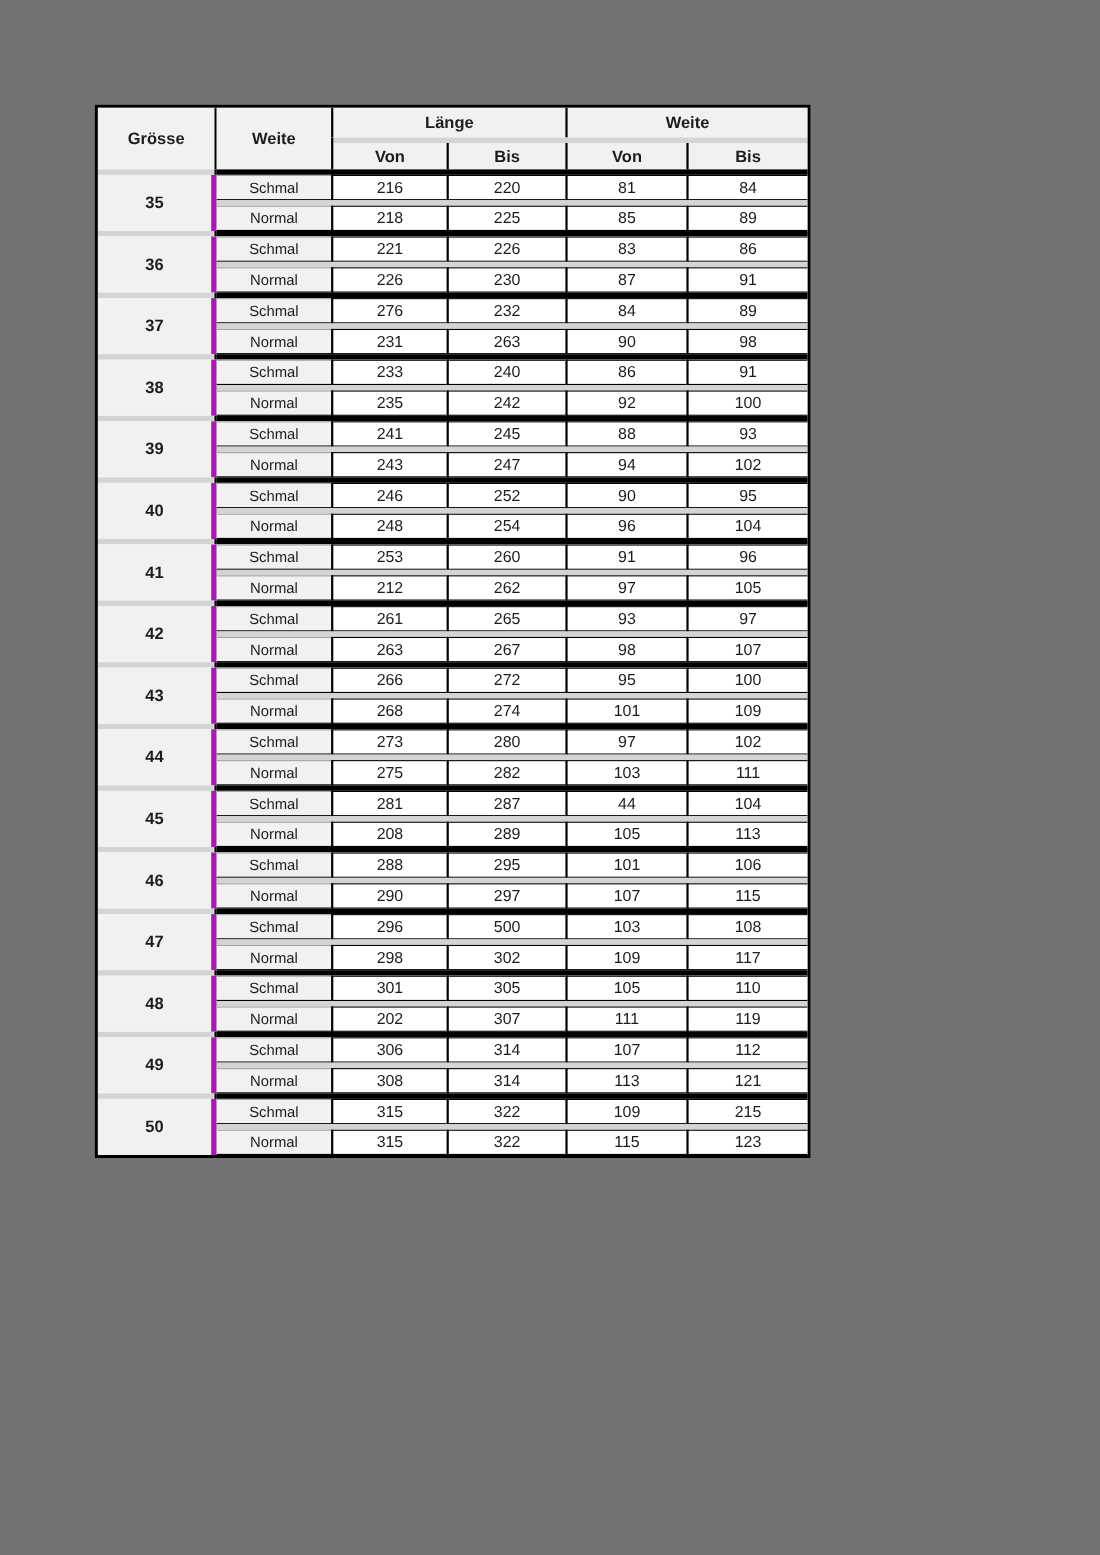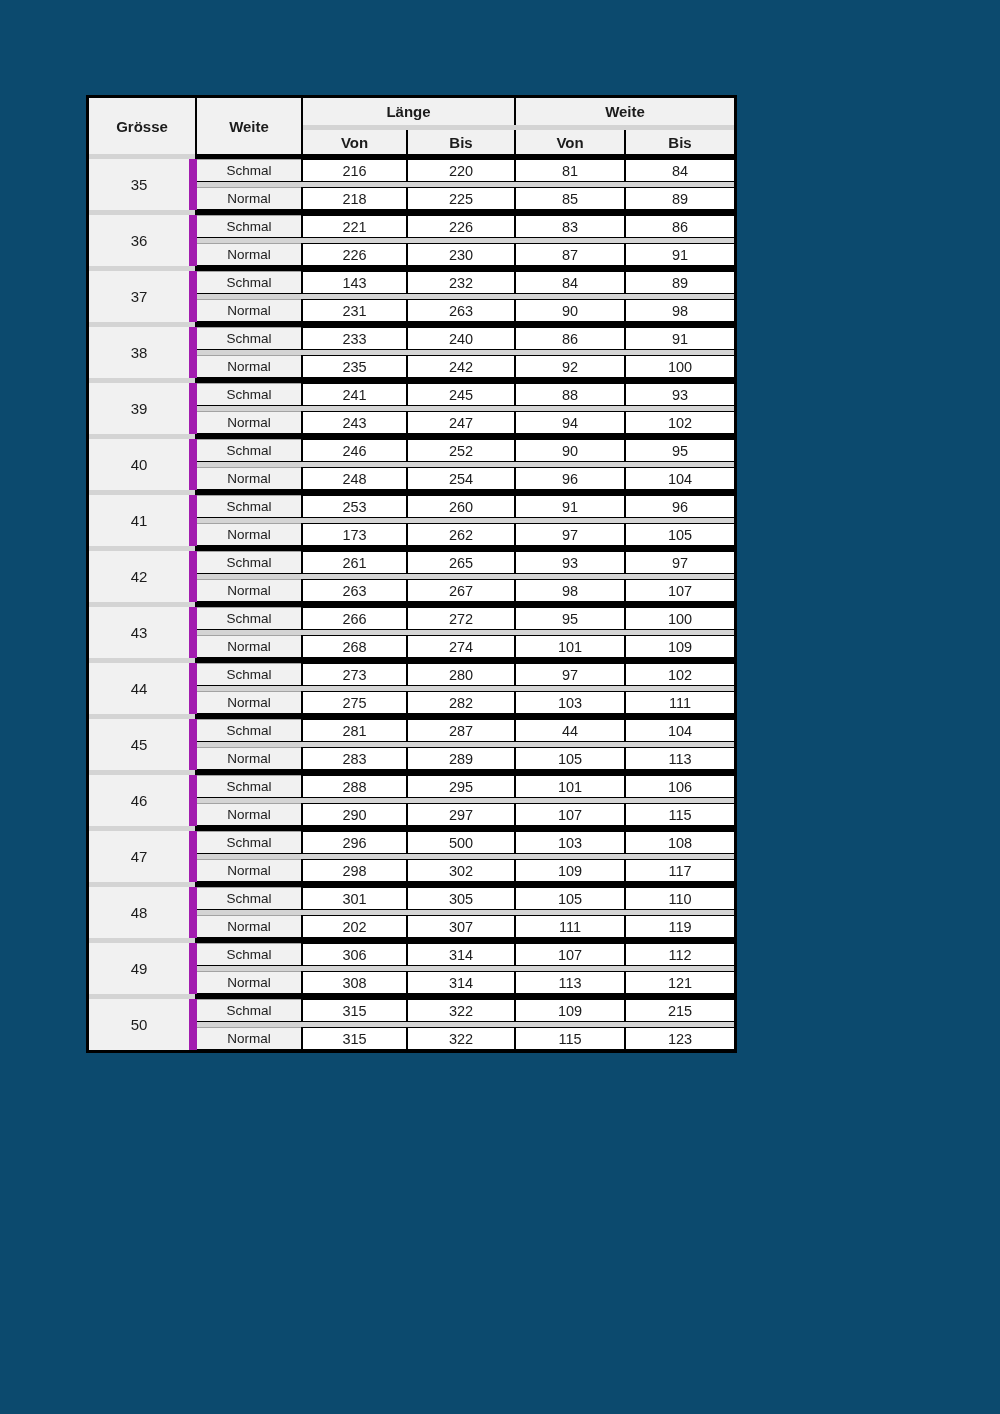--- a/index.html
+++ b/index.html
@@ -12,7 +12,7 @@
     position: relative;
     width: 1000px;
     height: 1414px;
-    background: #0c4a6e;
+    background: #737373;
     overflow: hidden;
   }
   table.size-chart {

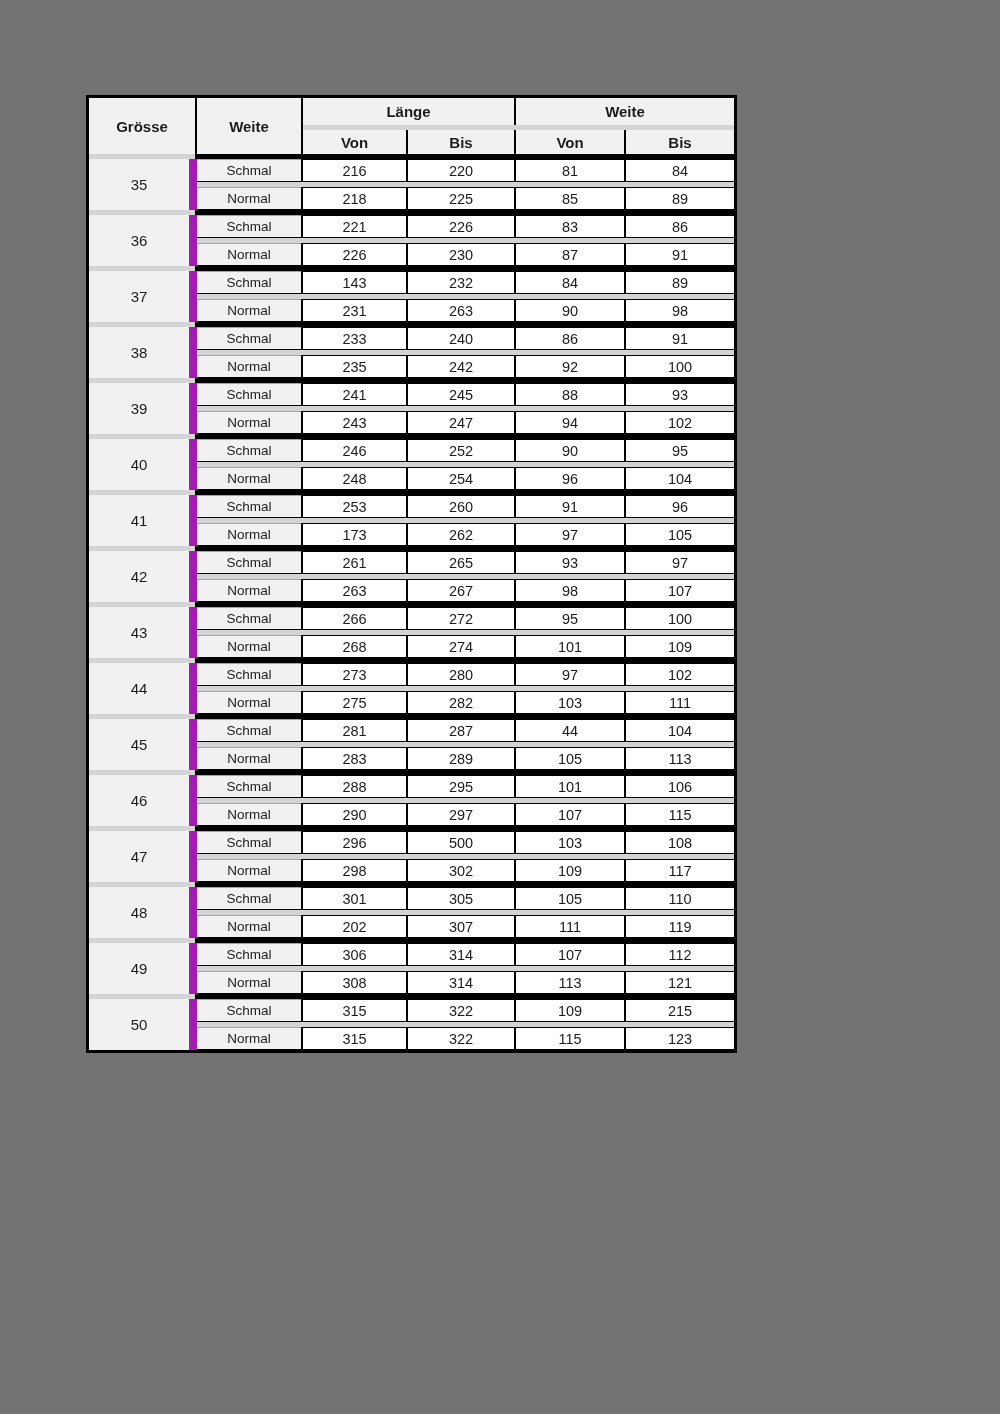--- a/index.html
+++ b/index.html
@@ -54,9 +54,9 @@
   
   td.size-cell {
     background: #f1f1f1;
-    font-weight: normal;
+    font-weight: bold;
     font-size: 15px;
-    border-right: 8px solid #a21caf;
+    border-right: 5px solid #a21caf;
   }
   
   td.label-cell {

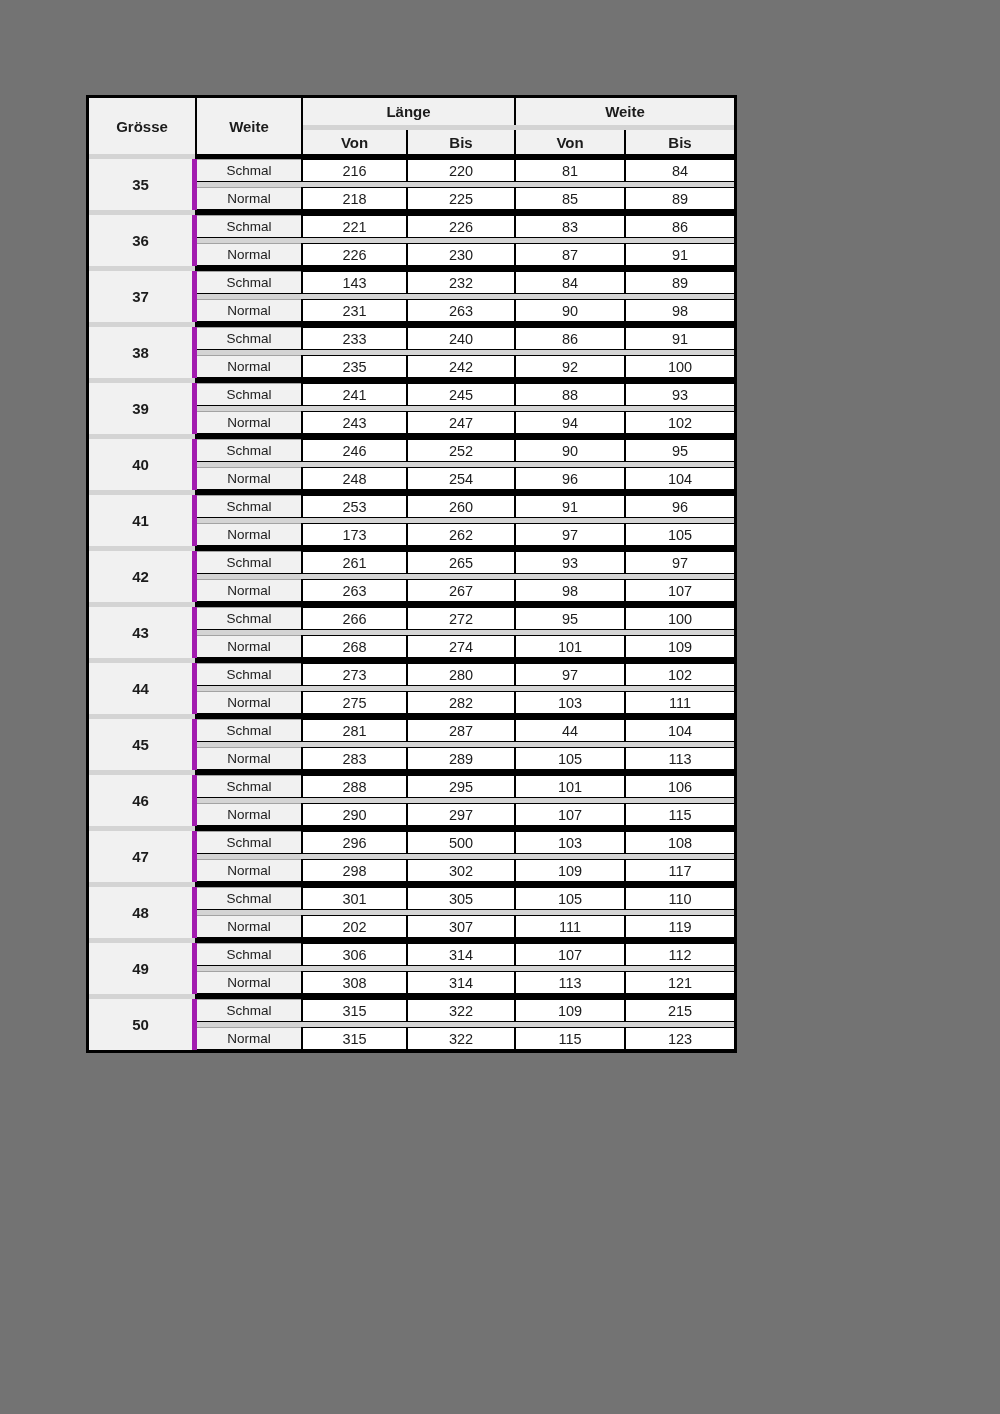--- a/index.html
+++ b/index.html
@@ -161,7 +161,7 @@
         <tr>
           <td class="size-cell" rowspan="3">37</td>
           <td class="label-cell">Schmal</td>
-          <td class="data-cell vline">143</td>
+          <td class="data-cell vline">276</td>
           <td class="data-cell vline">232</td>
           <td class="data-cell vline">84</td>
           <td class="data-cell vline">89</td>

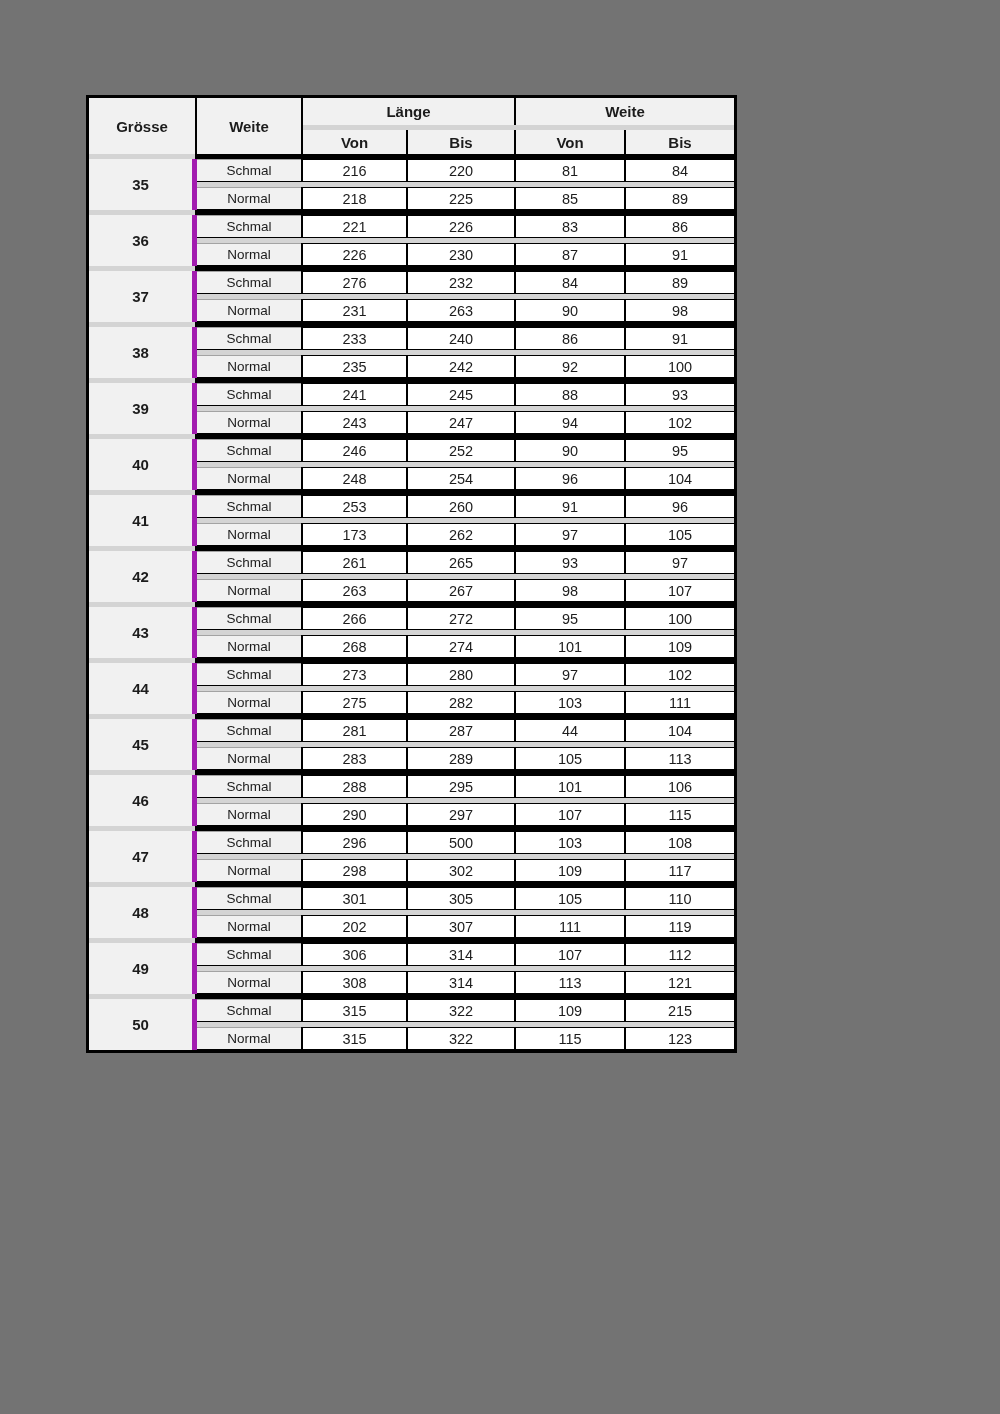--- a/index.html
+++ b/index.html
@@ -259,7 +259,7 @@
         </tr>
         <tr>
           <td class="label-cell">Normal</td>
-          <td class="data-cell vline">173</td>
+          <td class="data-cell vline">212</td>
           <td class="data-cell vline">262</td>
           <td class="data-cell vline">97</td>
           <td class="data-cell vline">105</td>

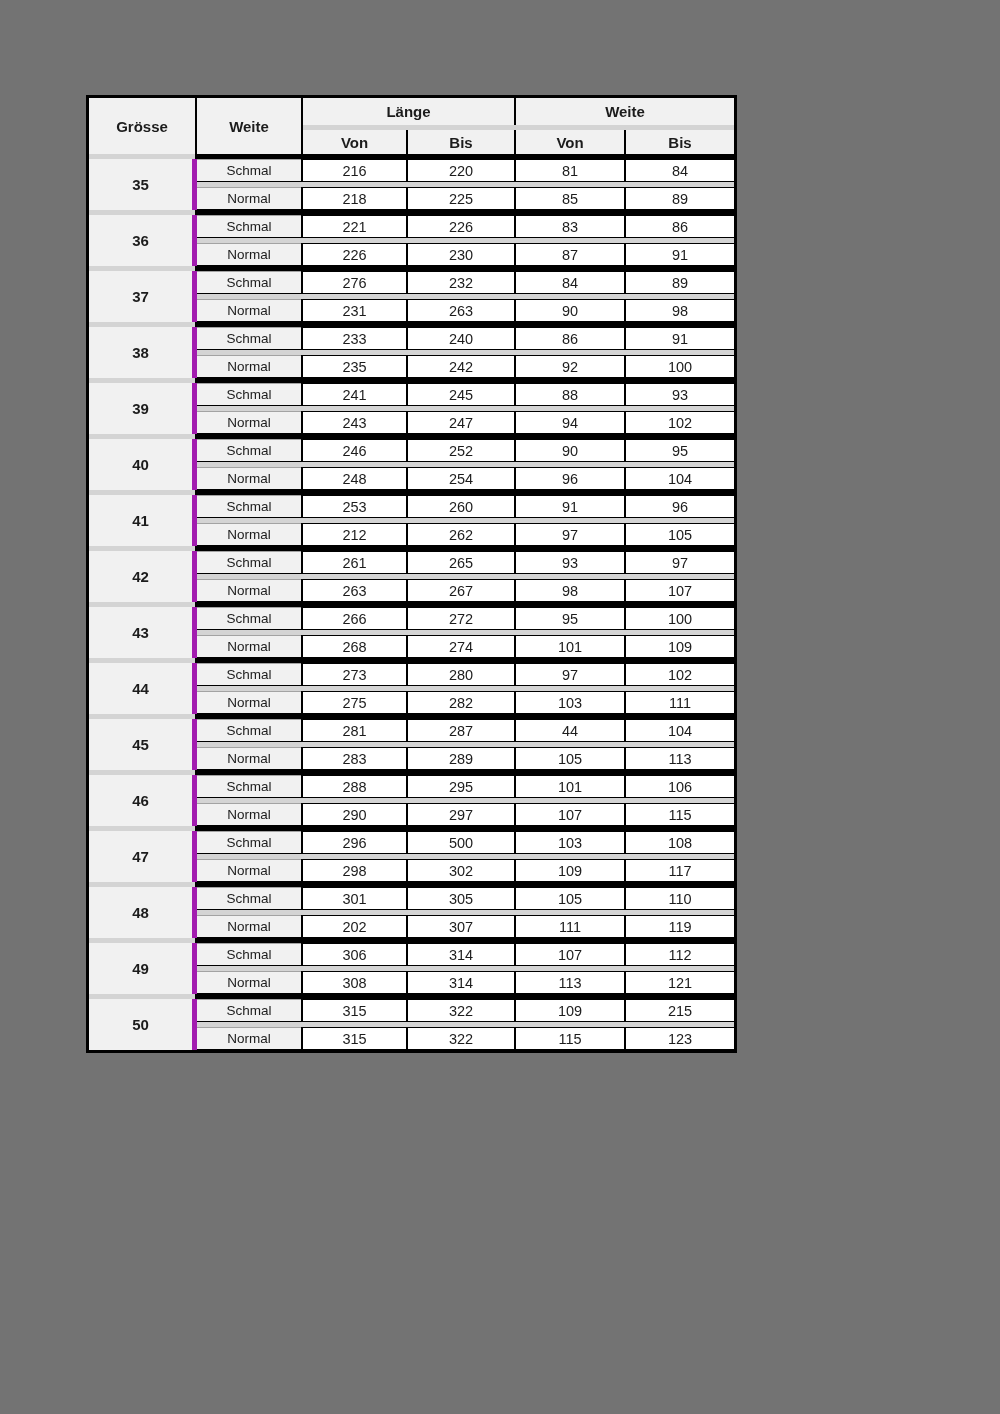--- a/index.html
+++ b/index.html
@@ -347,7 +347,7 @@
         </tr>
         <tr>
           <td class="label-cell">Normal</td>
-          <td class="data-cell vline">283</td>
+          <td class="data-cell vline">208</td>
           <td class="data-cell vline">289</td>
           <td class="data-cell vline">105</td>
           <td class="data-cell vline">113</td>

